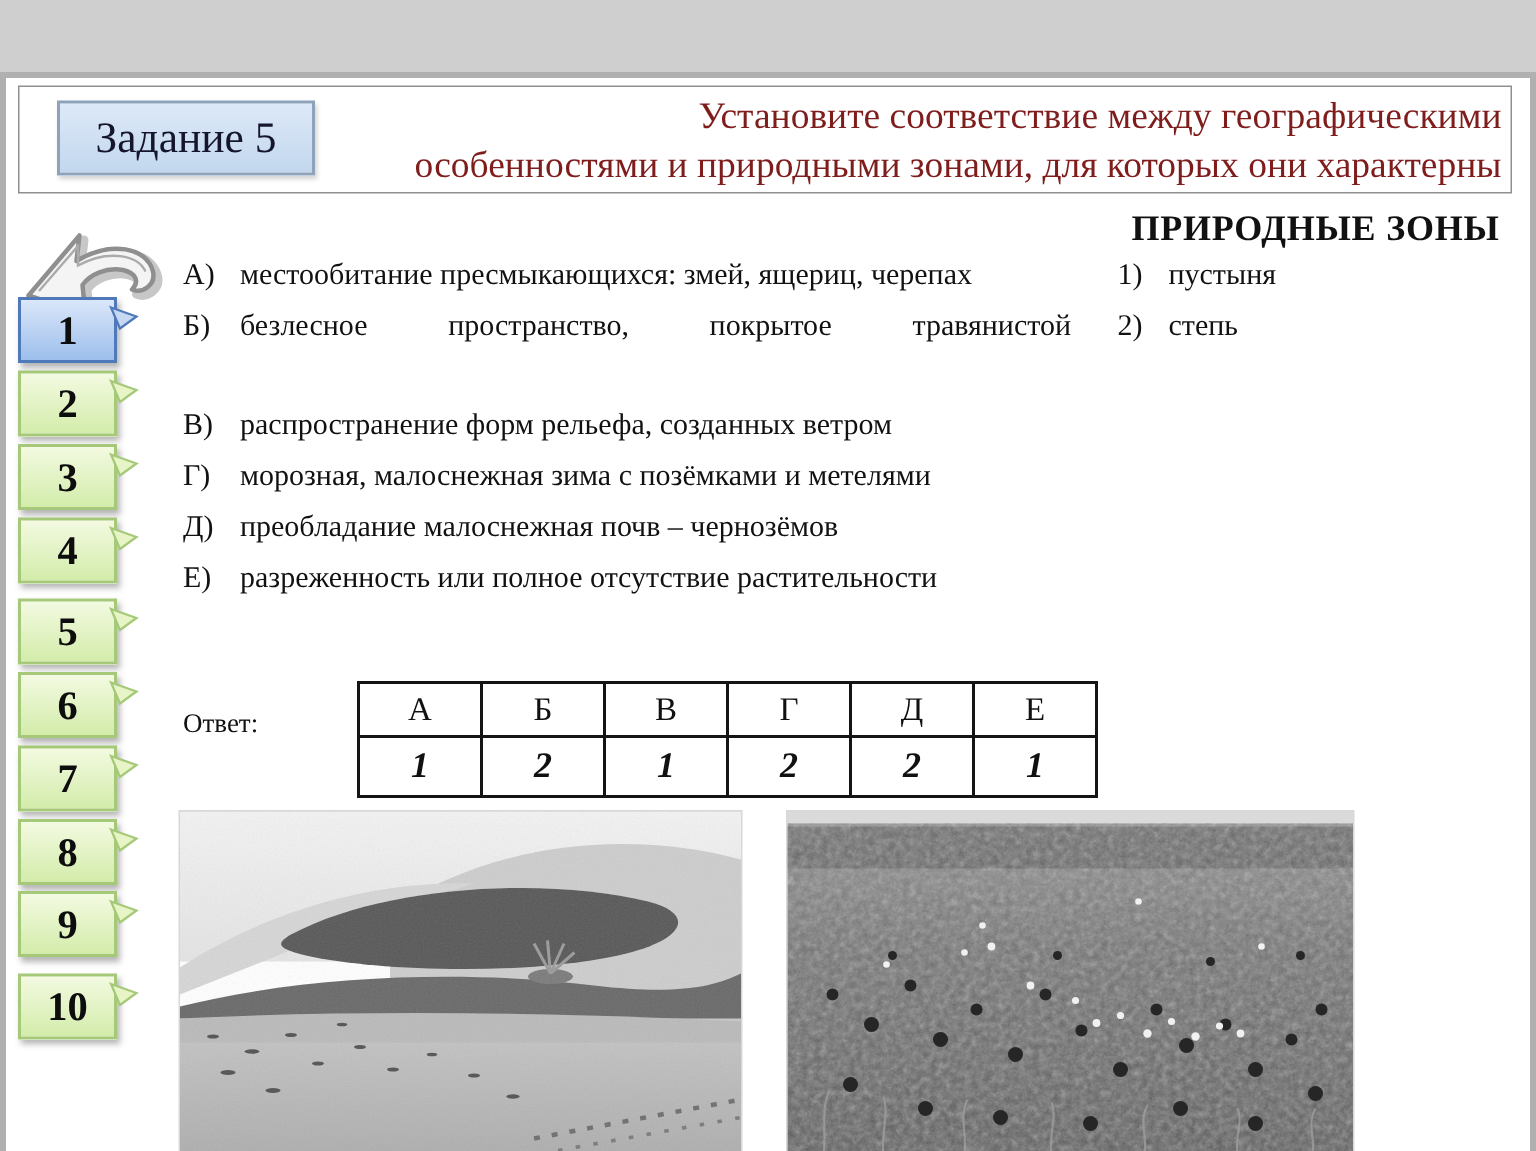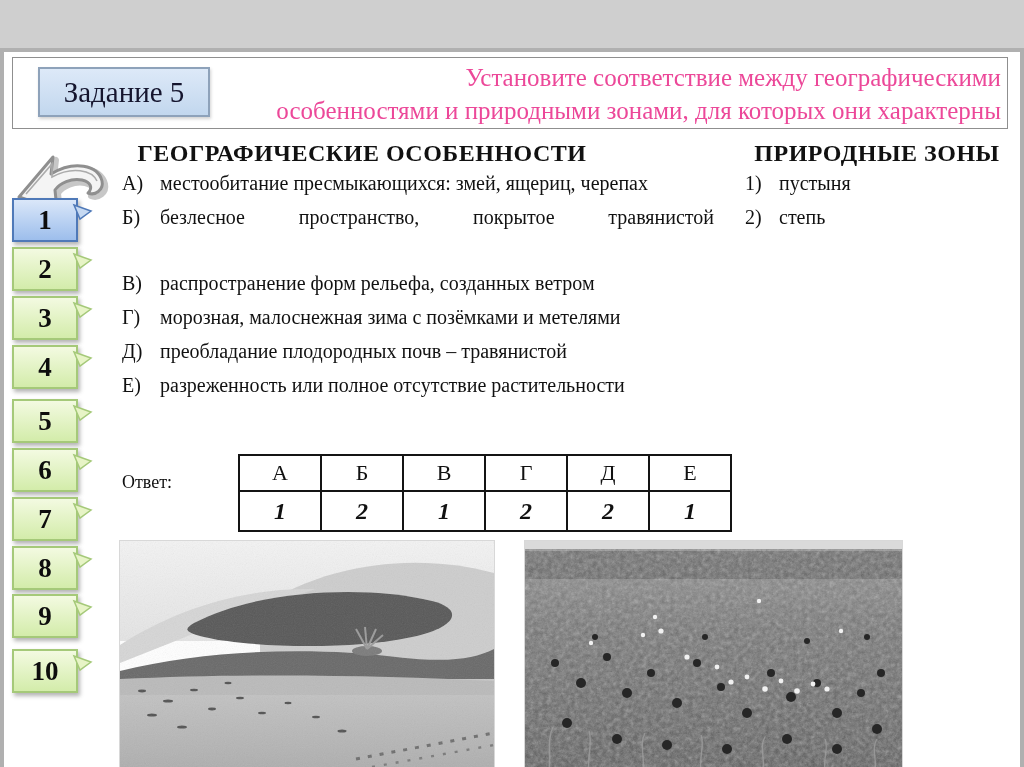--- a/index.html
+++ b/index.html
@@ -23,7 +23,7 @@
   }
   .slide-title{
     position:absolute; right:6px; top:3px; width:790px;
-    text-align:right; font-size:25px; line-height:33px; color:#ec4899;
+    text-align:right; font-size:25px; line-height:33px; color:#7f1d1d;
   }
   
   .back-arrow{position:absolute; left:2px; top:80px; width:106px; height:98px;}

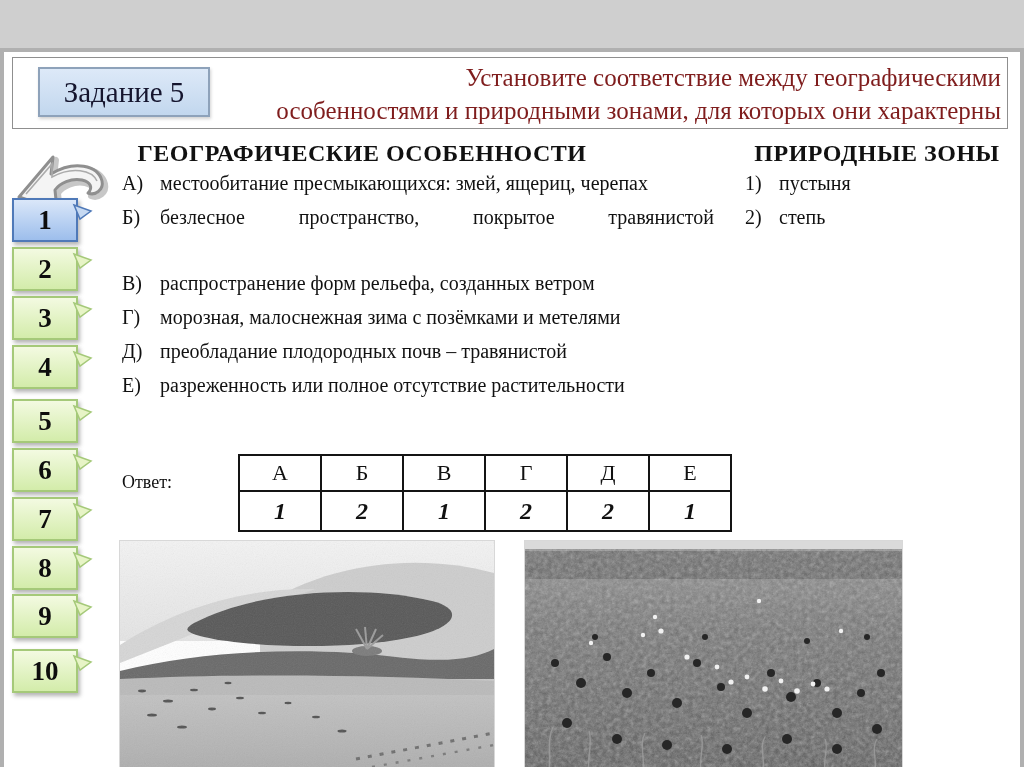--- a/index.html
+++ b/index.html
@@ -164,7 +164,6 @@
     <span>10</span>
   </div>
 
-  <div class="col-header features-header">ГЕОГРАФИЧЕСКИЕ ОСОБЕННОСТИ</div>
   <div class="col-header zones-header">ПРИРОДНЫЕ ЗОНЫ</div>
 
   <div class="feat" style="top:120px">

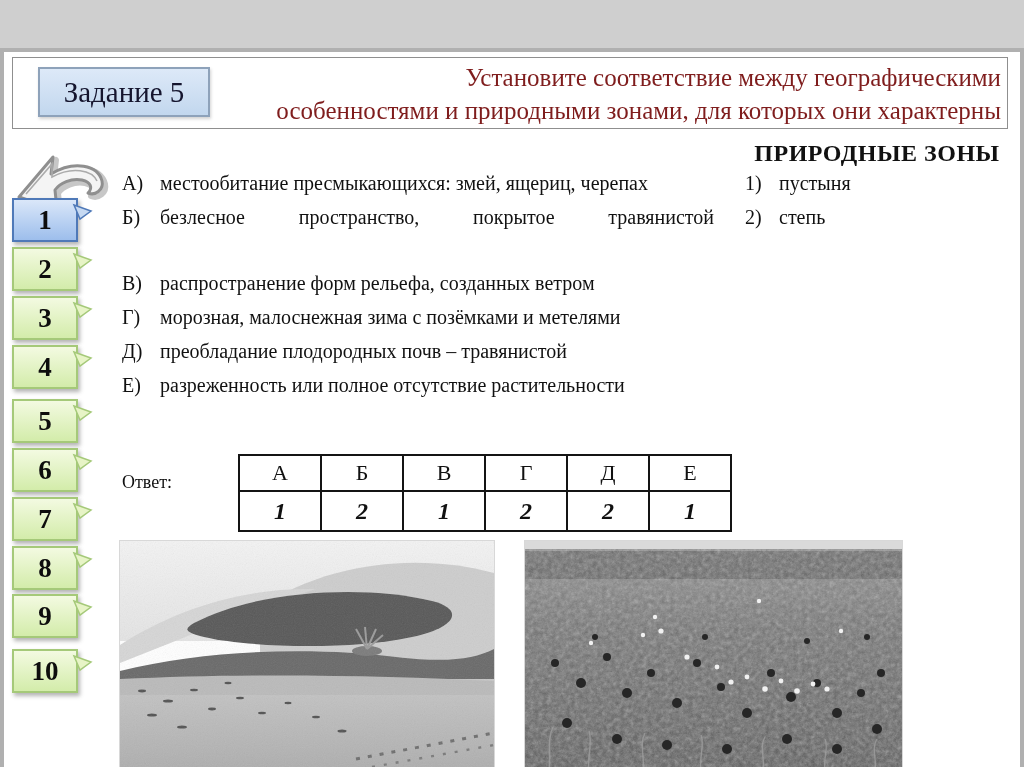--- a/index.html
+++ b/index.html
@@ -189,7 +189,7 @@
   </div>
   <div class="feat" style="top:288px">
     <span class="flet">Д)</span>
-    <div class="ftext">преобладание плодородных почв – травянистой</div>
+    <div class="ftext">преобладание малоснежная почв – чернозёмов</div>
   </div>
   <div class="feat" style="top:322px">
     <span class="flet">Е)</span>

